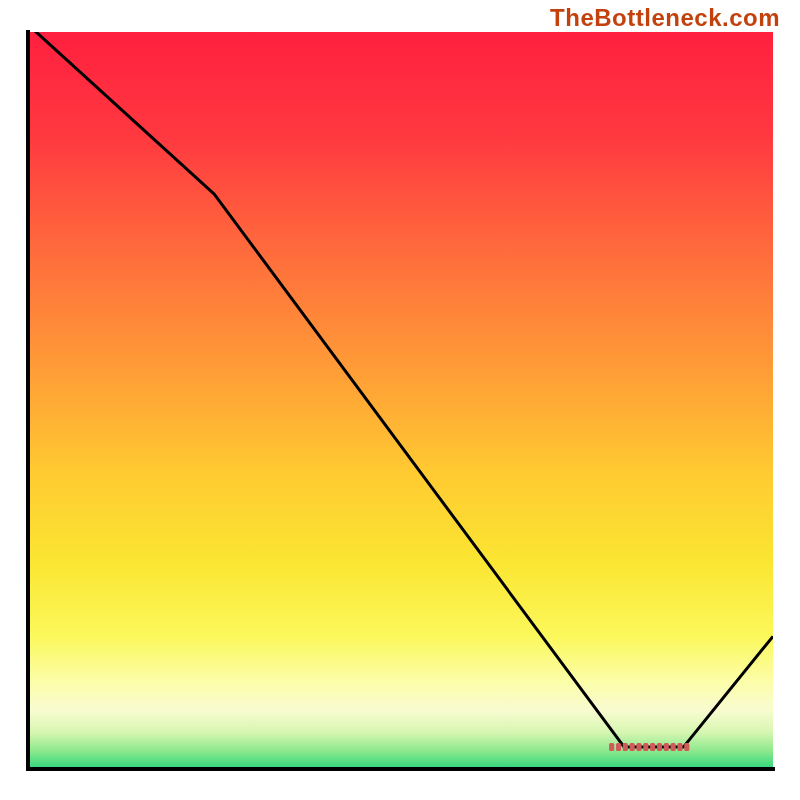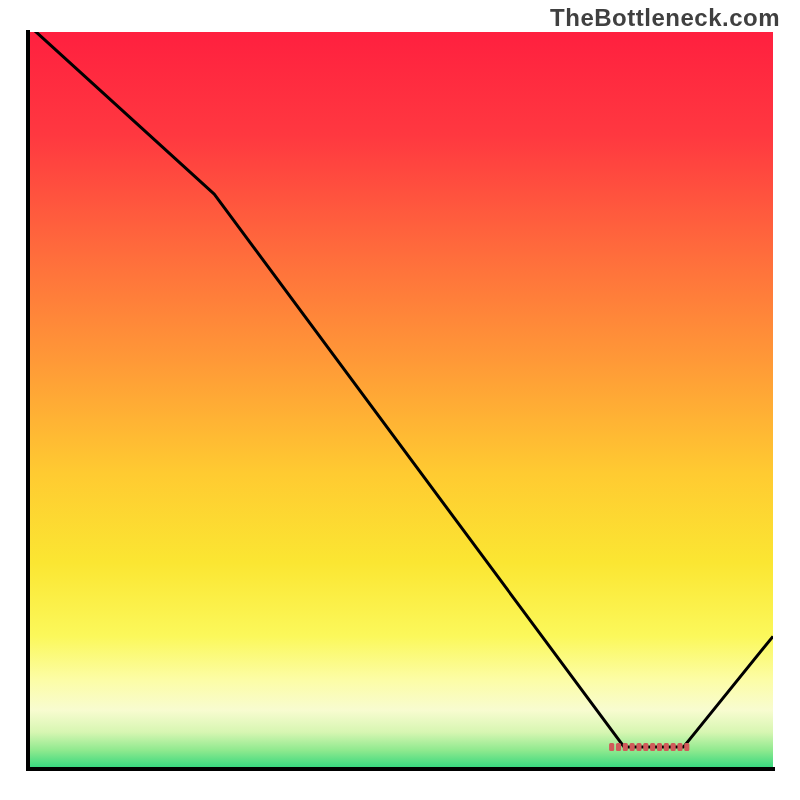--- a/index.html
+++ b/index.html
@@ -22,7 +22,7 @@
     right: 20px;
     font-size: 24px;
     font-weight: bold;
-    color: #404040;
+    color: #c2410c;
     letter-spacing: 0.5px;
     z-index: 5;
     user-select: none;

